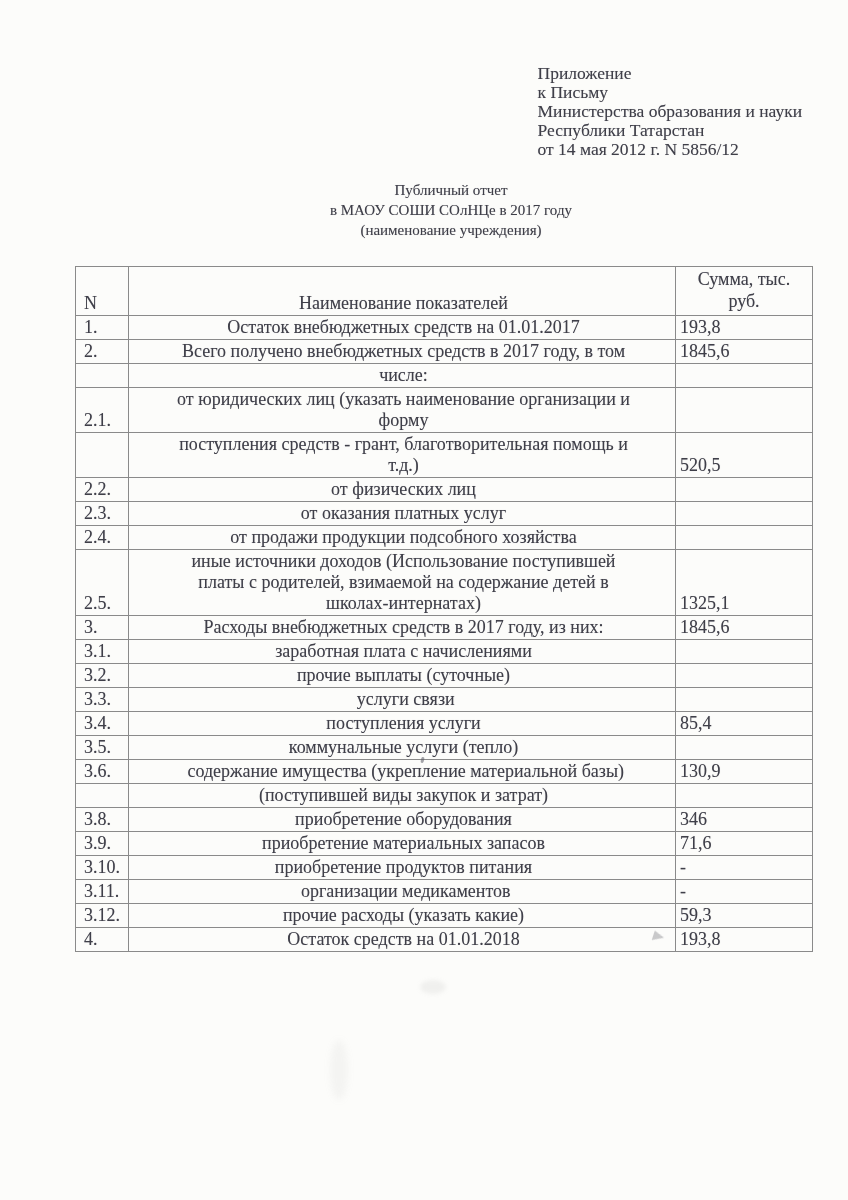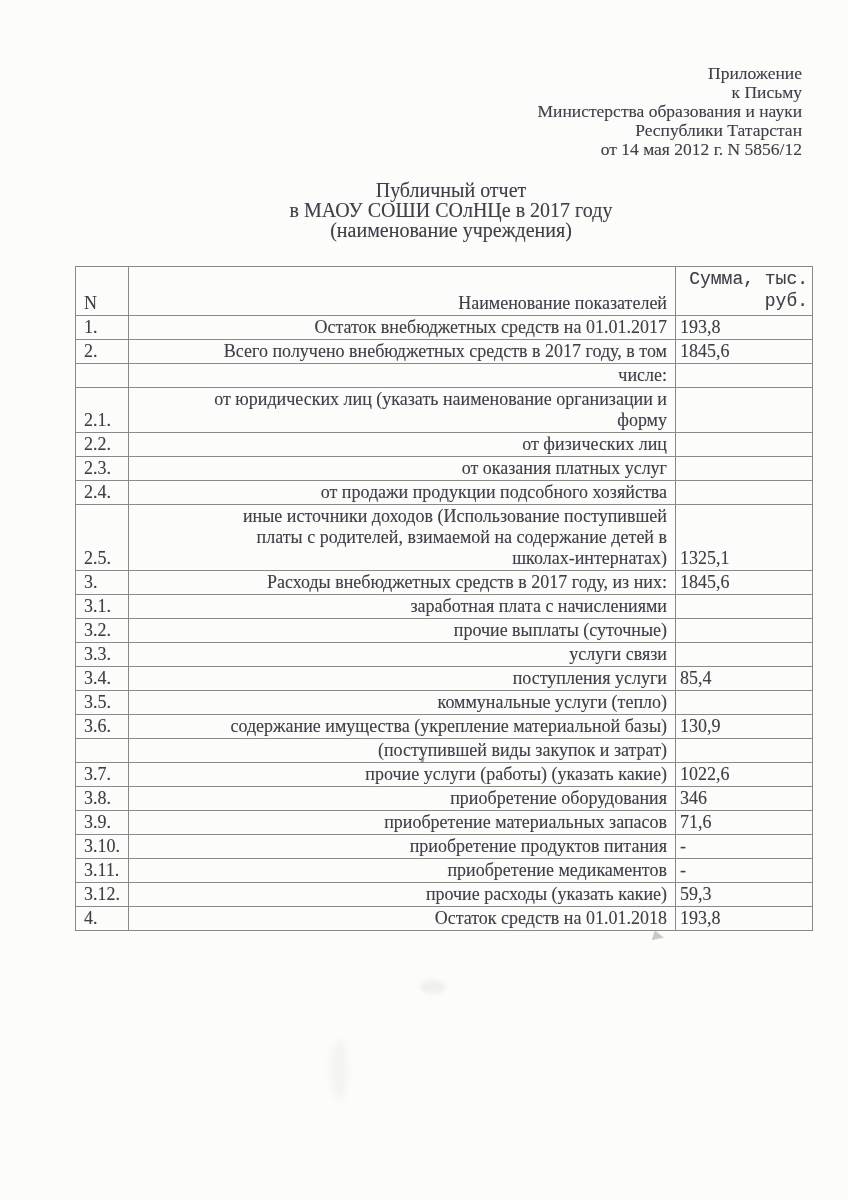--- a/index.html
+++ b/index.html
@@ -12,7 +12,7 @@
   }
   .doc-header{
     position:absolute;top:64px;right:46px;
-    text-align:right;font-size:17.5px;line-height:19px;
+    text-align:left;font-size:17.5px;line-height:19px;
   }
   .doc-title{
     position:absolute;top:180px;left:54px;width:794px;

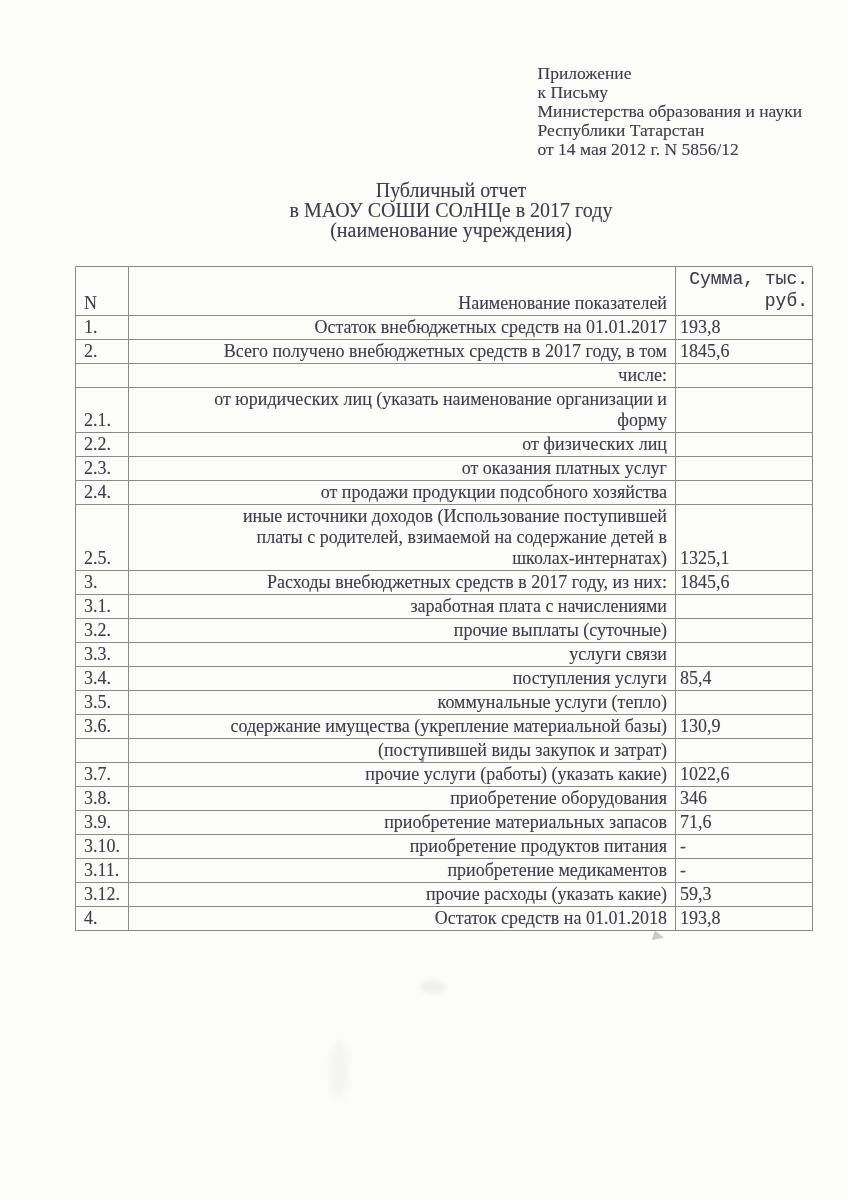--- a/index.html
+++ b/index.html
@@ -16,7 +16,7 @@
   }
   .doc-title{
     position:absolute;top:180px;left:54px;width:794px;
-    text-align:center;font-size:20px;line-height:20px;
+    text-align:center;font-size:15px;line-height:20px;
   }
   table.report{
     position:absolute;left:75px;top:266px;width:737px;

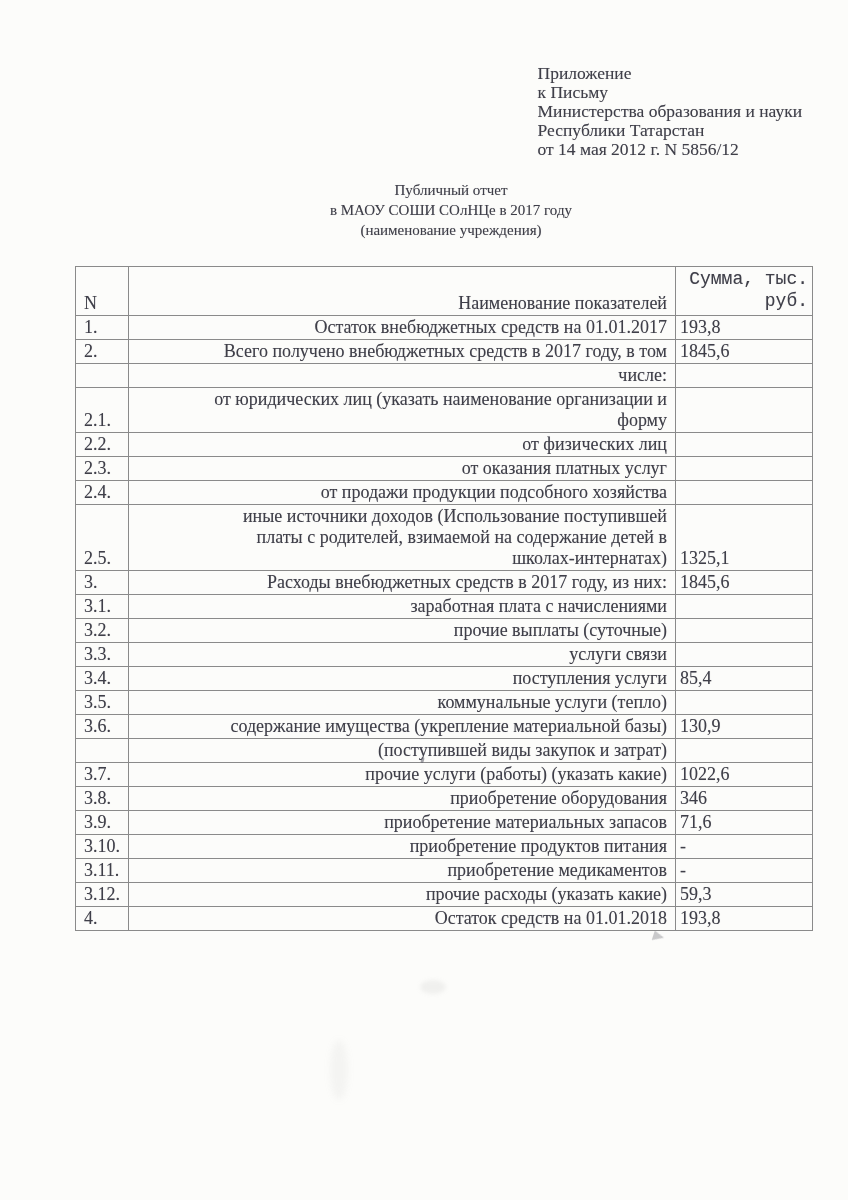--- a/index.html
+++ b/index.html
@@ -36,7 +36,7 @@
   td.sum{vertical-align:bottom;text-align:left;padding-left:4px;padding-right:4px;}
   thead td{height:46px;}
   td.hdr-name{text-align:right;vertical-align:bottom;}
-  td.hdr-sum{vertical-align:top;text-align:right;white-space:pre-wrap;line-height:22px;font-family:Liberation Mono, monospace;}
+  td.hdr-sum{vertical-align:top;text-align:center;white-space:pre-wrap;line-height:22px;}
   .smudge{position:absolute;pointer-events:none;}
   .smudge-arrow{
     left:653px;top:932px;width:0;height:0;

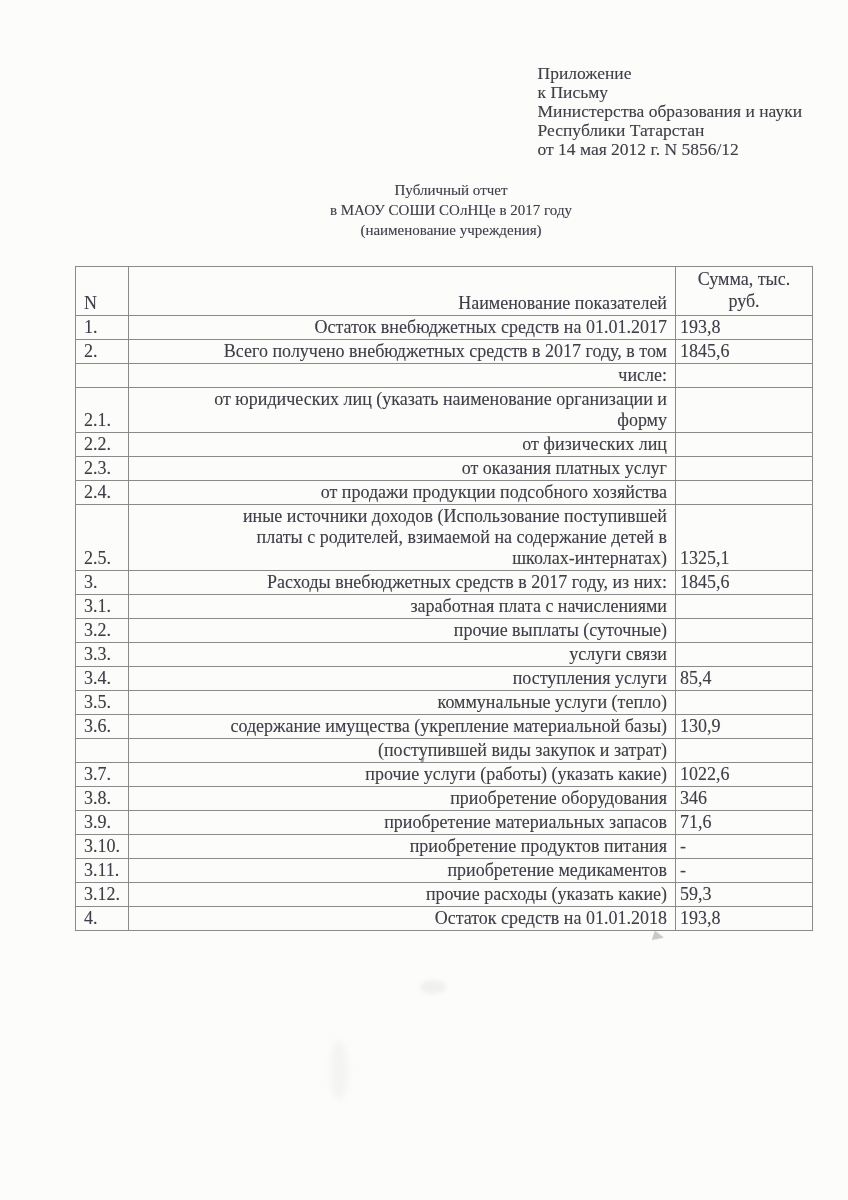--- a/index.html
+++ b/index.html
@@ -35,7 +35,7 @@
   td.desc{vertical-align:bottom;padding-left:11px;white-space:pre-wrap;text-align:right;}
   td.sum{vertical-align:bottom;text-align:left;padding-left:4px;padding-right:4px;}
   thead td{height:46px;}
-  td.hdr-name{text-align:right;vertical-align:bottom;}
+  td.hdr-name{text-align:center;vertical-align:bottom;}
   td.hdr-sum{vertical-align:top;text-align:center;white-space:pre-wrap;line-height:22px;}
   .smudge{position:absolute;pointer-events:none;}
   .smudge-arrow{

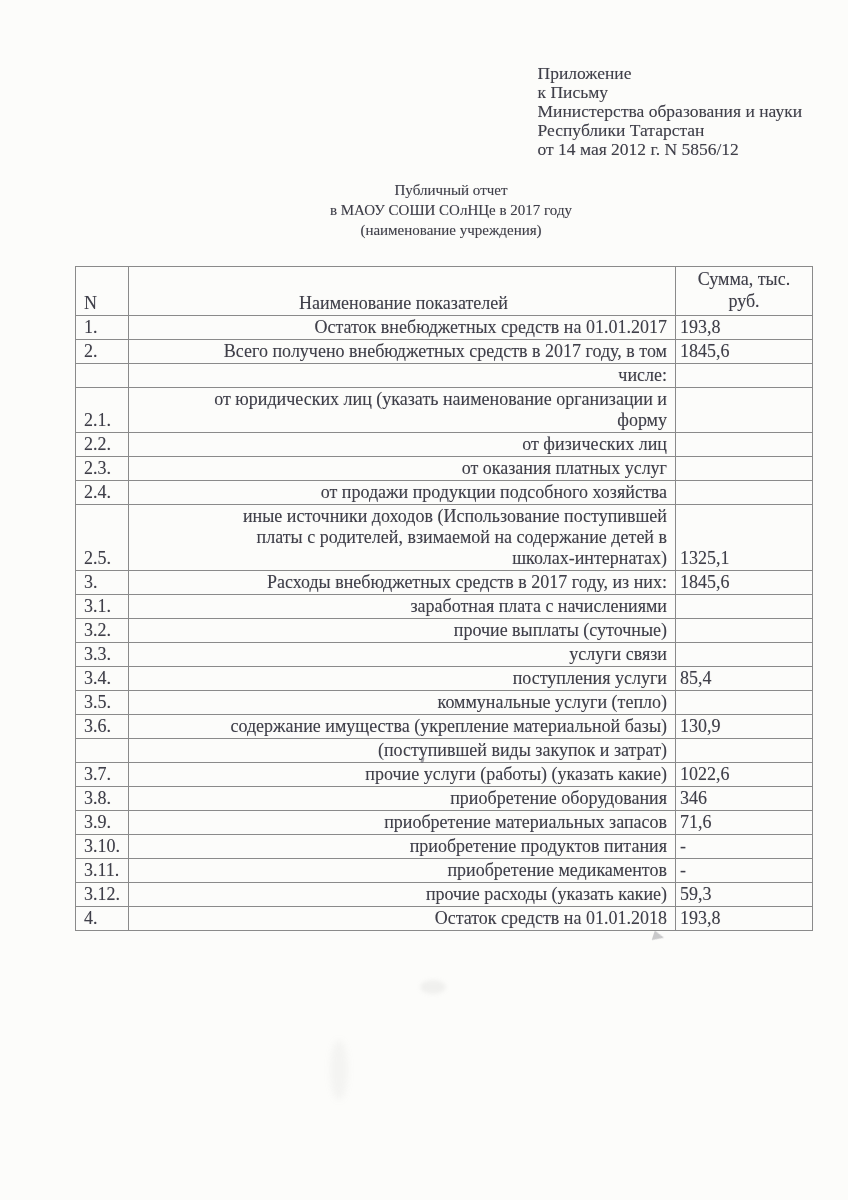--- a/index.html
+++ b/index.html
@@ -32,7 +32,7 @@
     font-weight:normal;overflow:hidden;
   }
   td.num{vertical-align:bottom;padding-left:8px;padding-right:2px;text-align:left;}
-  td.desc{vertical-align:bottom;padding-left:11px;white-space:pre-wrap;text-align:right;}
+  td.desc{vertical-align:bottom;padding-left:11px;white-space:pre-wrap;text-align:center;}
   td.sum{vertical-align:bottom;text-align:left;padding-left:4px;padding-right:4px;}
   thead td{height:46px;}
   td.hdr-name{text-align:center;vertical-align:bottom;}

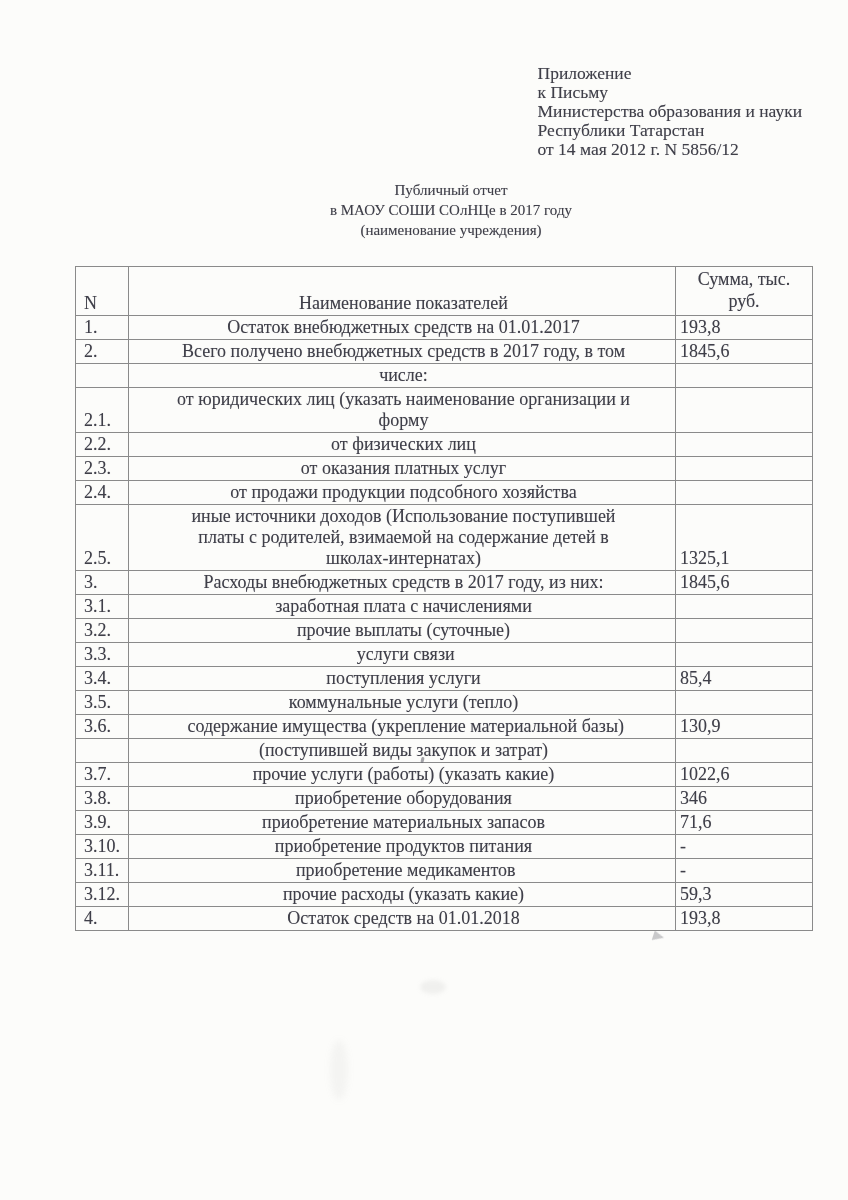--- a/index.html
+++ b/index.html
@@ -113,6 +113,12 @@
           <td class="sum"></td>
         </tr>
         <tr>
+          <td class="num"></td>
+          <td class="desc">поступления средств - грант, благотворительная помощь и
+т.д.)</td>
+          <td class="sum">520,5</td>
+        </tr>
+        <tr>
           <td class="num">2.2.</td>
           <td class="desc">от физических лиц</td>
           <td class="sum"></td>

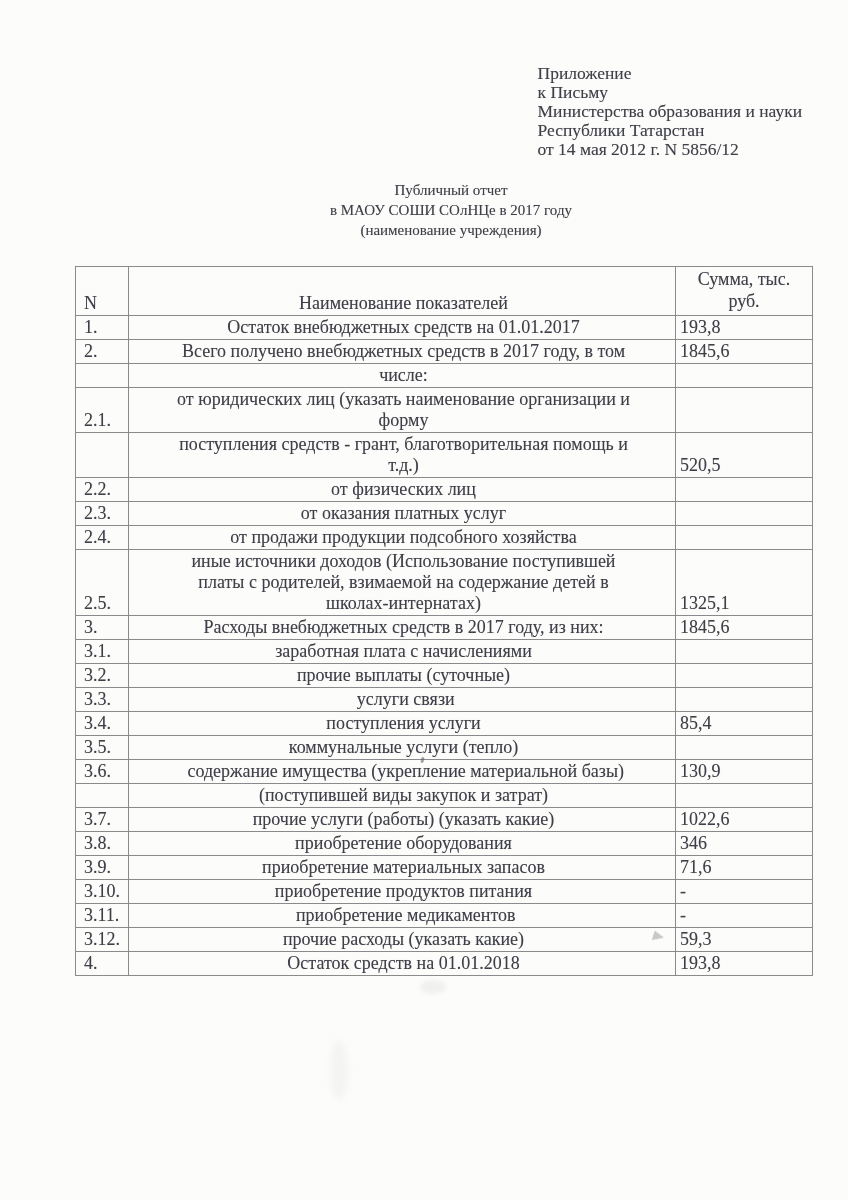--- a/index.html
+++ b/index.html
@@ -181,11 +181,6 @@
           <td class="sum"></td>
         </tr>
         <tr>
-          <td class="num">3.7.</td>
-          <td class="desc">прочие услуги (работы) (указать какие)</td>
-          <td class="sum">1022,6</td>
-        </tr>
-        <tr>
           <td class="num">3.8.</td>
           <td class="desc">приобретение оборудования</td>
           <td class="sum">346</td>

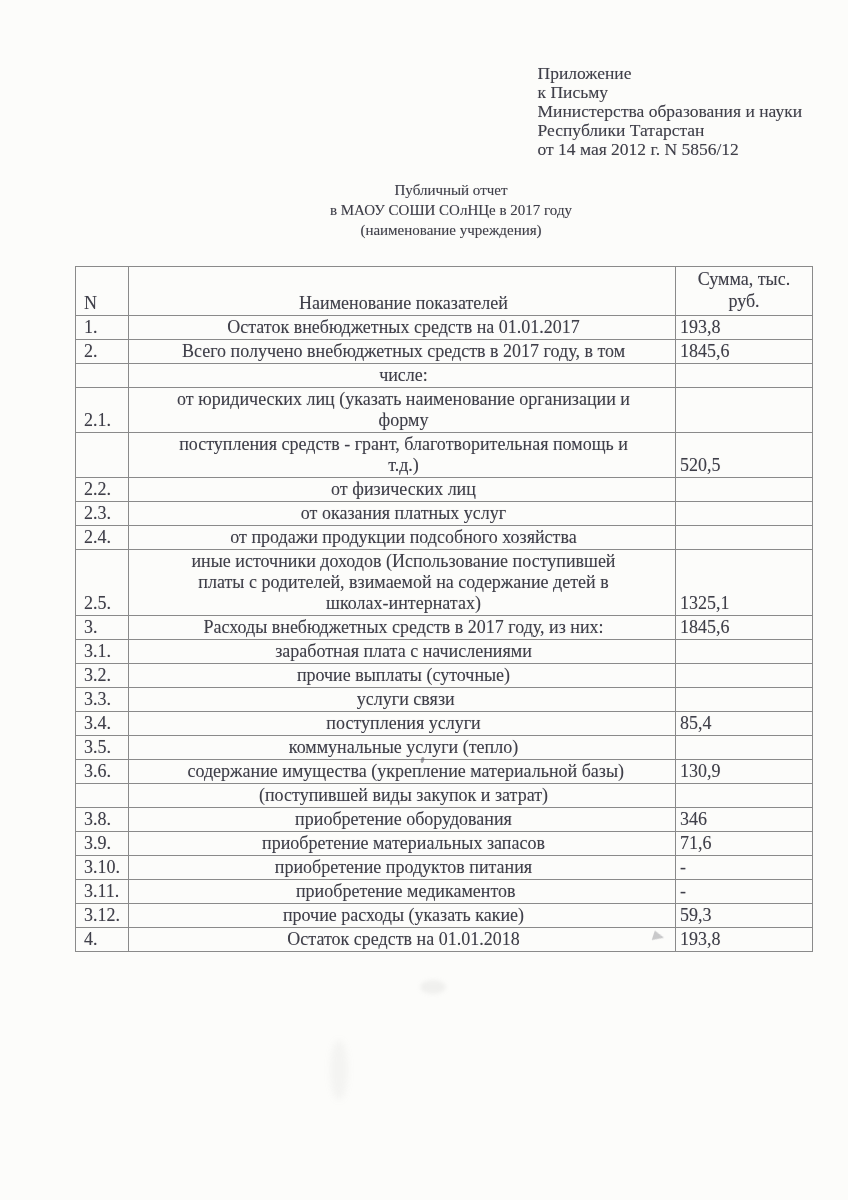--- a/index.html
+++ b/index.html
@@ -197,7 +197,7 @@
         </tr>
         <tr>
           <td class="num">3.11.</td>
-          <td class="desc"> приобретение медикаментов</td>
+          <td class="desc"> организации медикаментов</td>
           <td class="sum">-</td>
         </tr>
         <tr>

